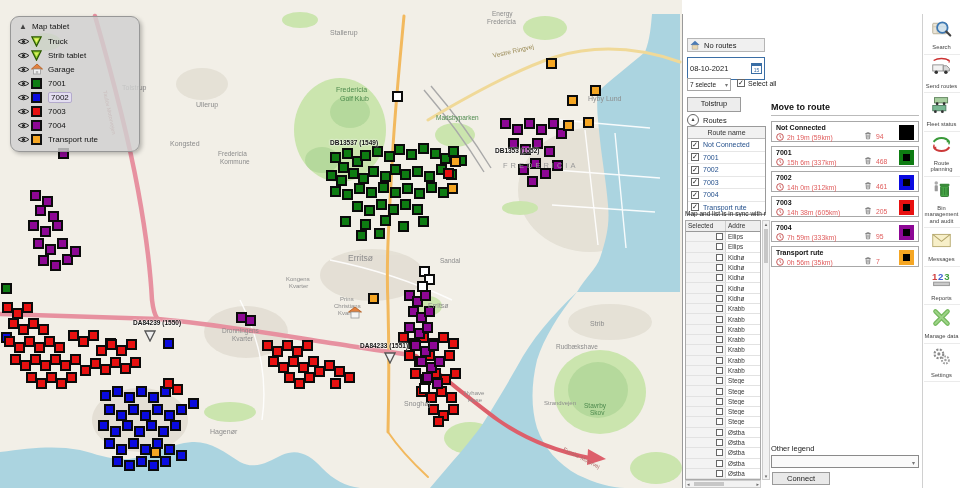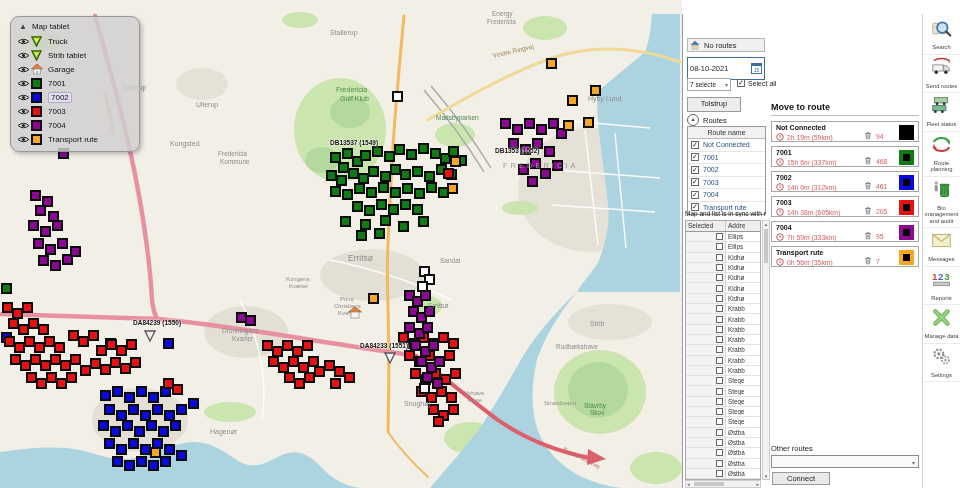--- a/index.html
+++ b/index.html
@@ -858,7 +858,7 @@
         </div>
       </div>
 
-    <div class="other-label">Other routes</div>
+    <div class="other-label">Other legend</div>
     <div class="other-dd">
       <span class="dd-arrow">▾</span>
     </div>

